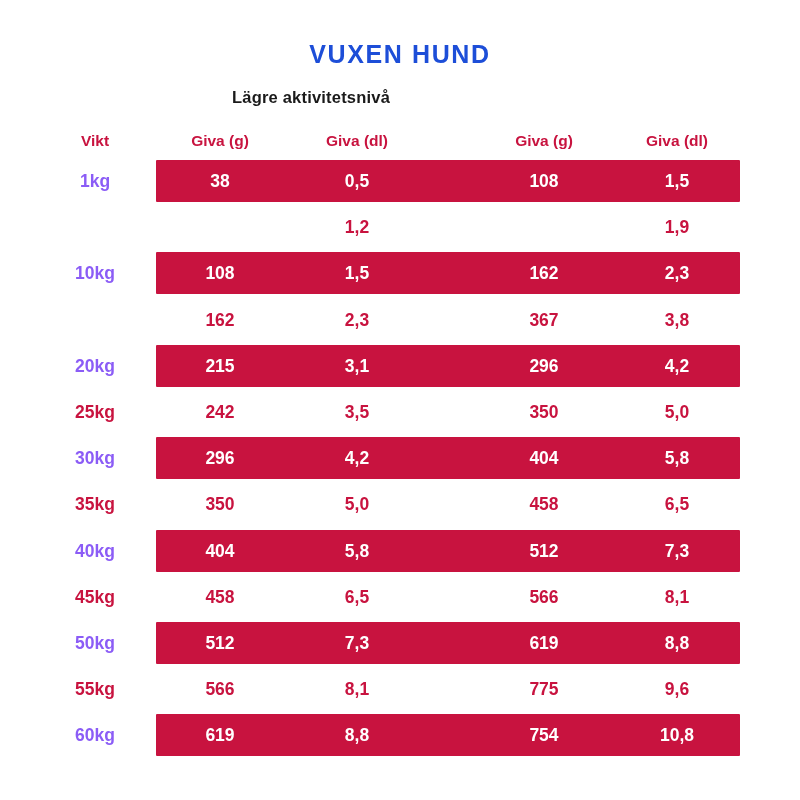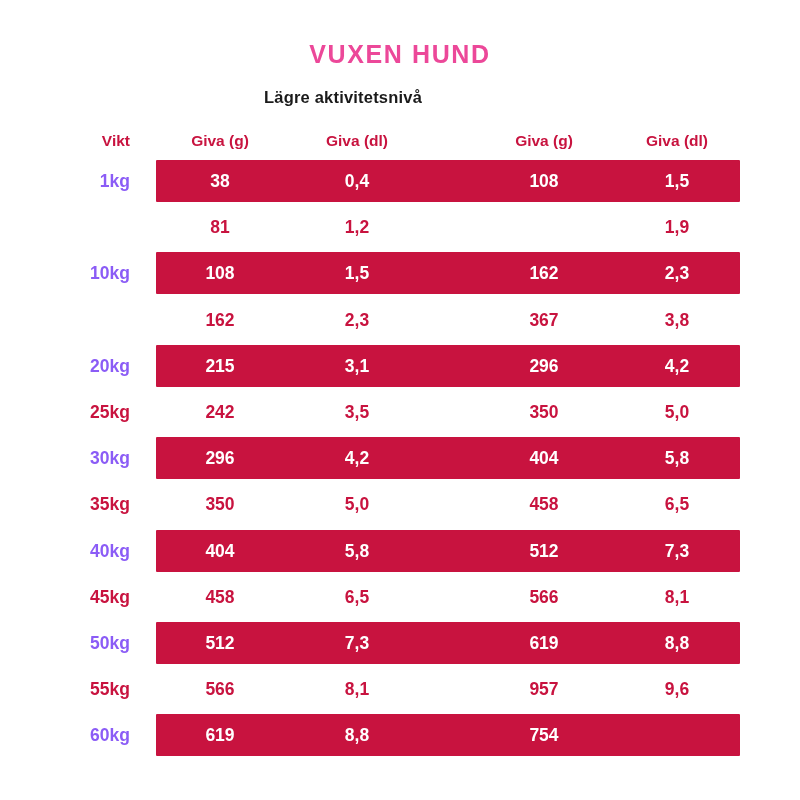--- a/index.html
+++ b/index.html
@@ -25,7 +25,7 @@
     left: 0;
     width: 800px;
     text-align: center;
-    color: #ec4899;
+    color: #1d4ed8;
     font-size: 25px;
     font-weight: bold;
     letter-spacing: 1.6px;

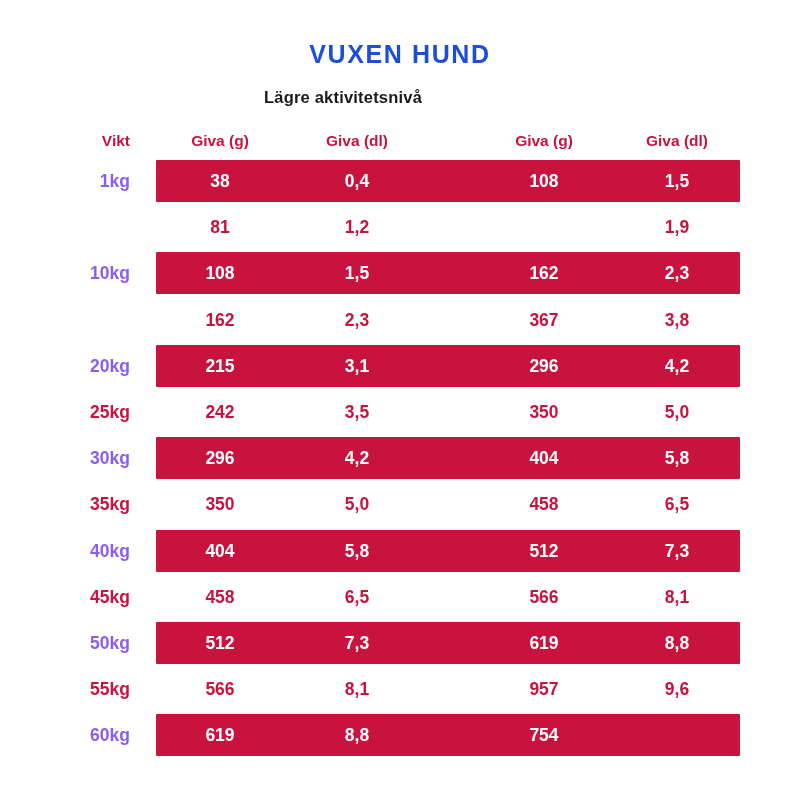--- a/index.html
+++ b/index.html
@@ -38,7 +38,6 @@
     font-weight: bold;
     letter-spacing: 0.2px;
     white-space: nowrap;
-    margin-left: 32px;
   }
   .colgroup-low {
     left: 232px;

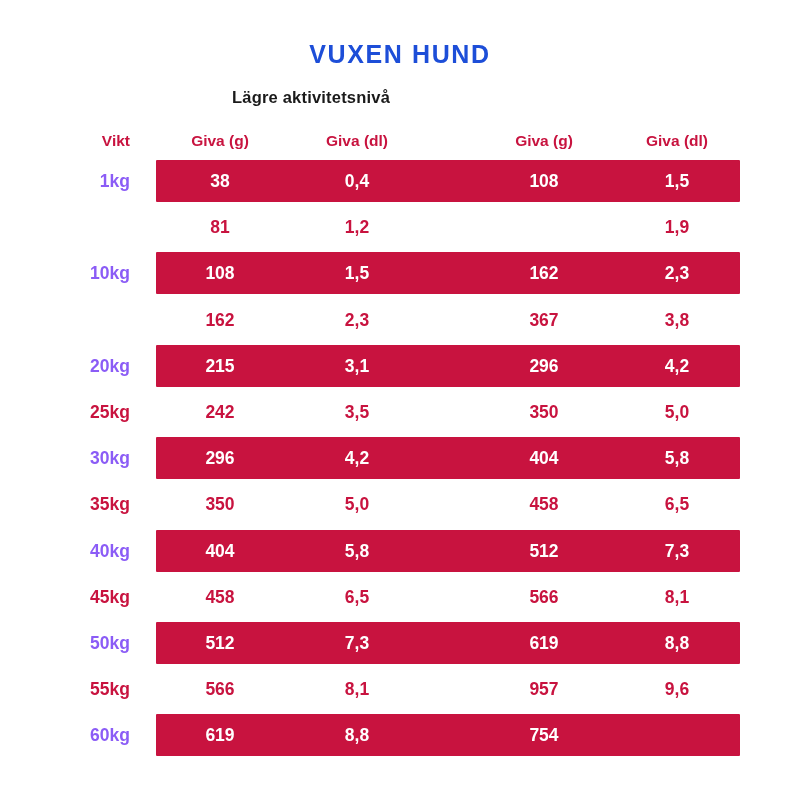--- a/index.html
+++ b/index.html
@@ -107,7 +107,7 @@
   .row.odd .c-high-g,
   .row.odd .c-high-dl { color: #c8133f; }
 
-  .c-weight { text-align: right; padding-right: 26px; box-sizing: border-box; }
+  .c-weight { text-align: center; padding-right: 26px; box-sizing: border-box; }
 </style>
 </head>
 <body>

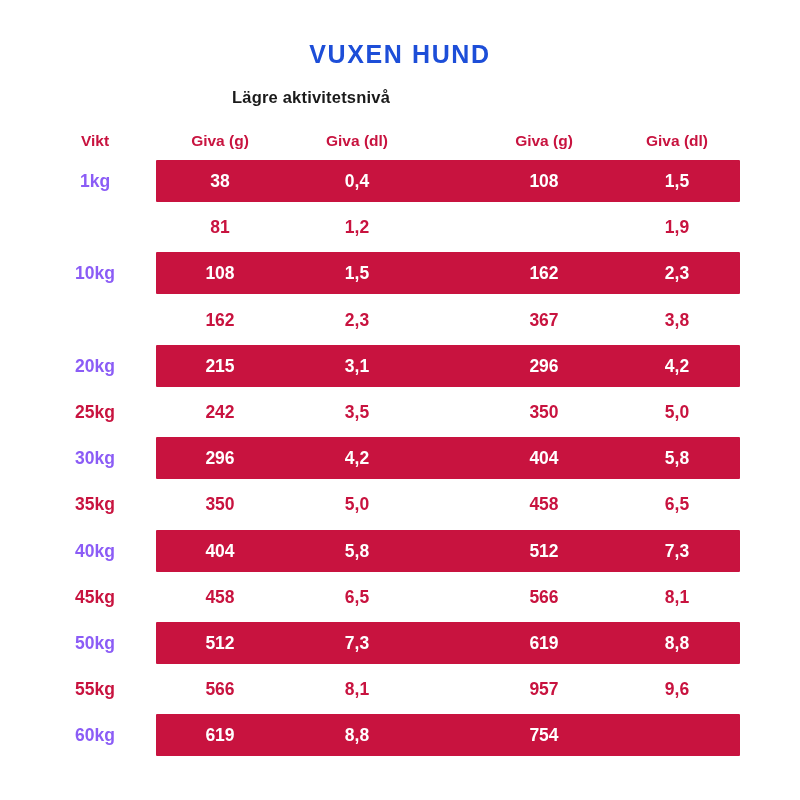--- a/index.html
+++ b/index.html
@@ -133,7 +133,7 @@
       <div class="band"></div>
       <div class="cell c-weight">1kg</div>
       <div class="cell c-low-g">38</div>
-      <div class="cell c-low-dl">0,4</div>
+      <div class="cell c-low-dl">0,5</div>
       <div class="cell c-high-g">108</div>
       <div class="cell c-high-dl">1,5</div>
     </div>

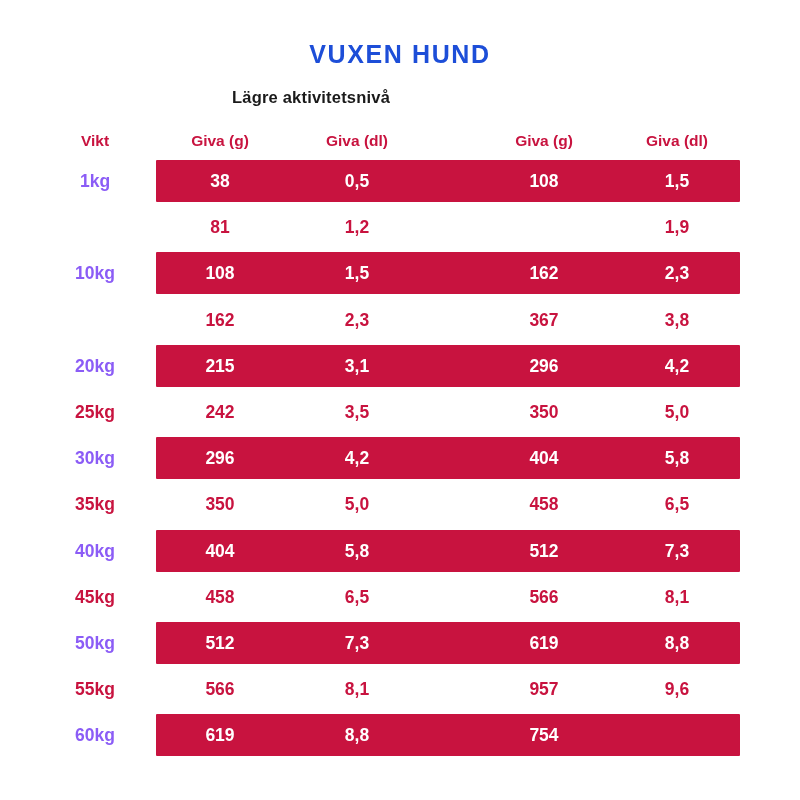--- a/index.html
+++ b/index.html
@@ -140,7 +140,6 @@
 
     <div class="row odd">
       <div class="band"></div>
-      <div class="cell c-low-g">81</div>
       <div class="cell c-low-dl">1,2</div>
       <div class="cell c-high-dl">1,9</div>
     </div>

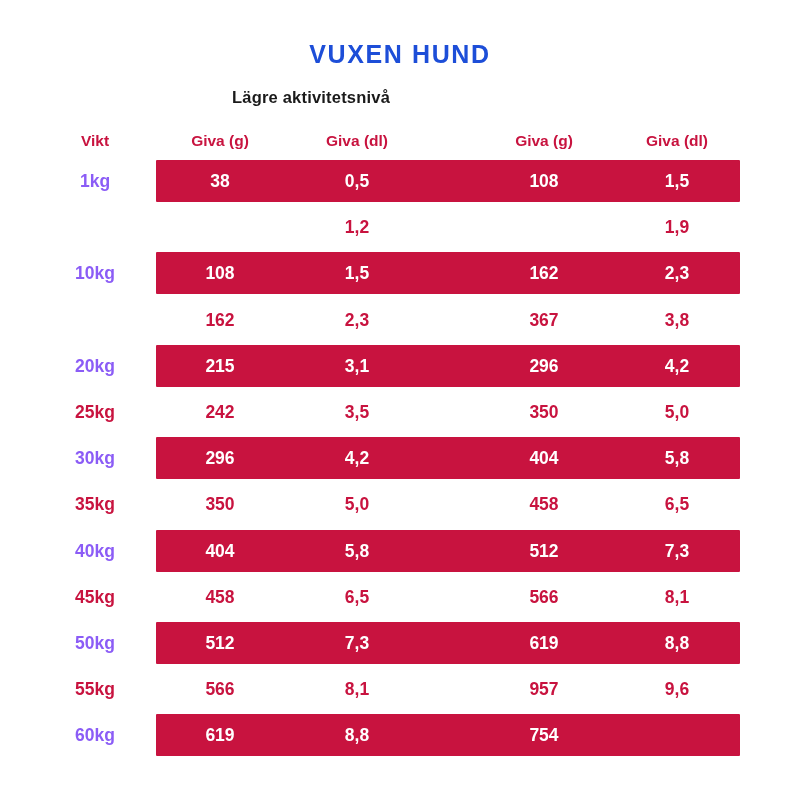--- a/index.html
+++ b/index.html
@@ -229,7 +229,7 @@
       <div class="cell c-weight">55kg</div>
       <div class="cell c-low-g">566</div>
       <div class="cell c-low-dl">8,1</div>
-      <div class="cell c-high-g">957</div>
+      <div class="cell c-high-g">775</div>
       <div class="cell c-high-dl">9,6</div>
     </div>
 

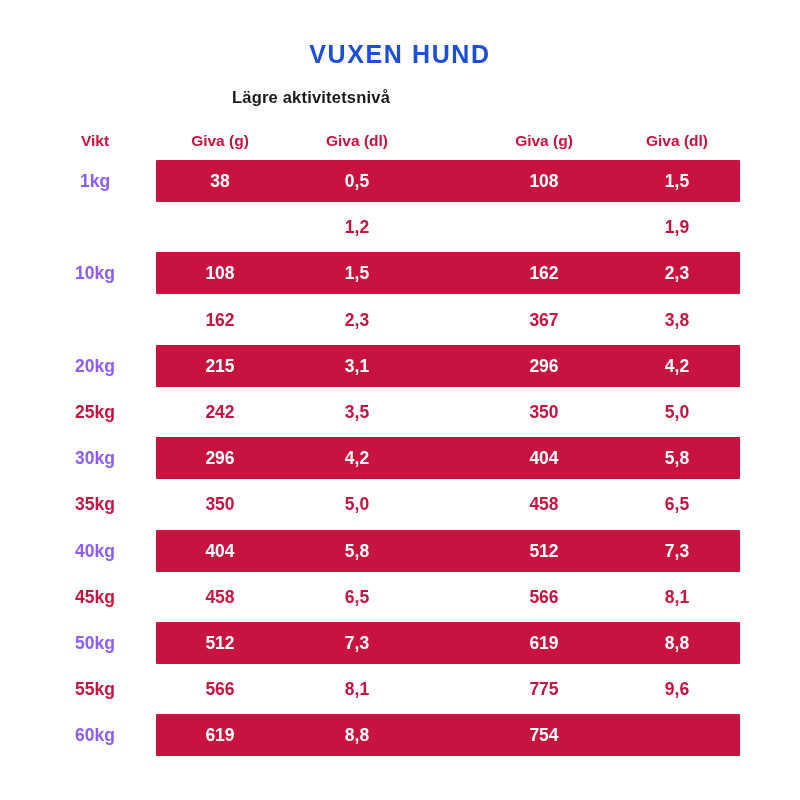--- a/index.html
+++ b/index.html
@@ -239,6 +239,7 @@
       <div class="cell c-low-g">619</div>
       <div class="cell c-low-dl">8,8</div>
       <div class="cell c-high-g">754</div>
+      <div class="cell c-high-dl">10,8</div>
     </div>
 
   </div>

